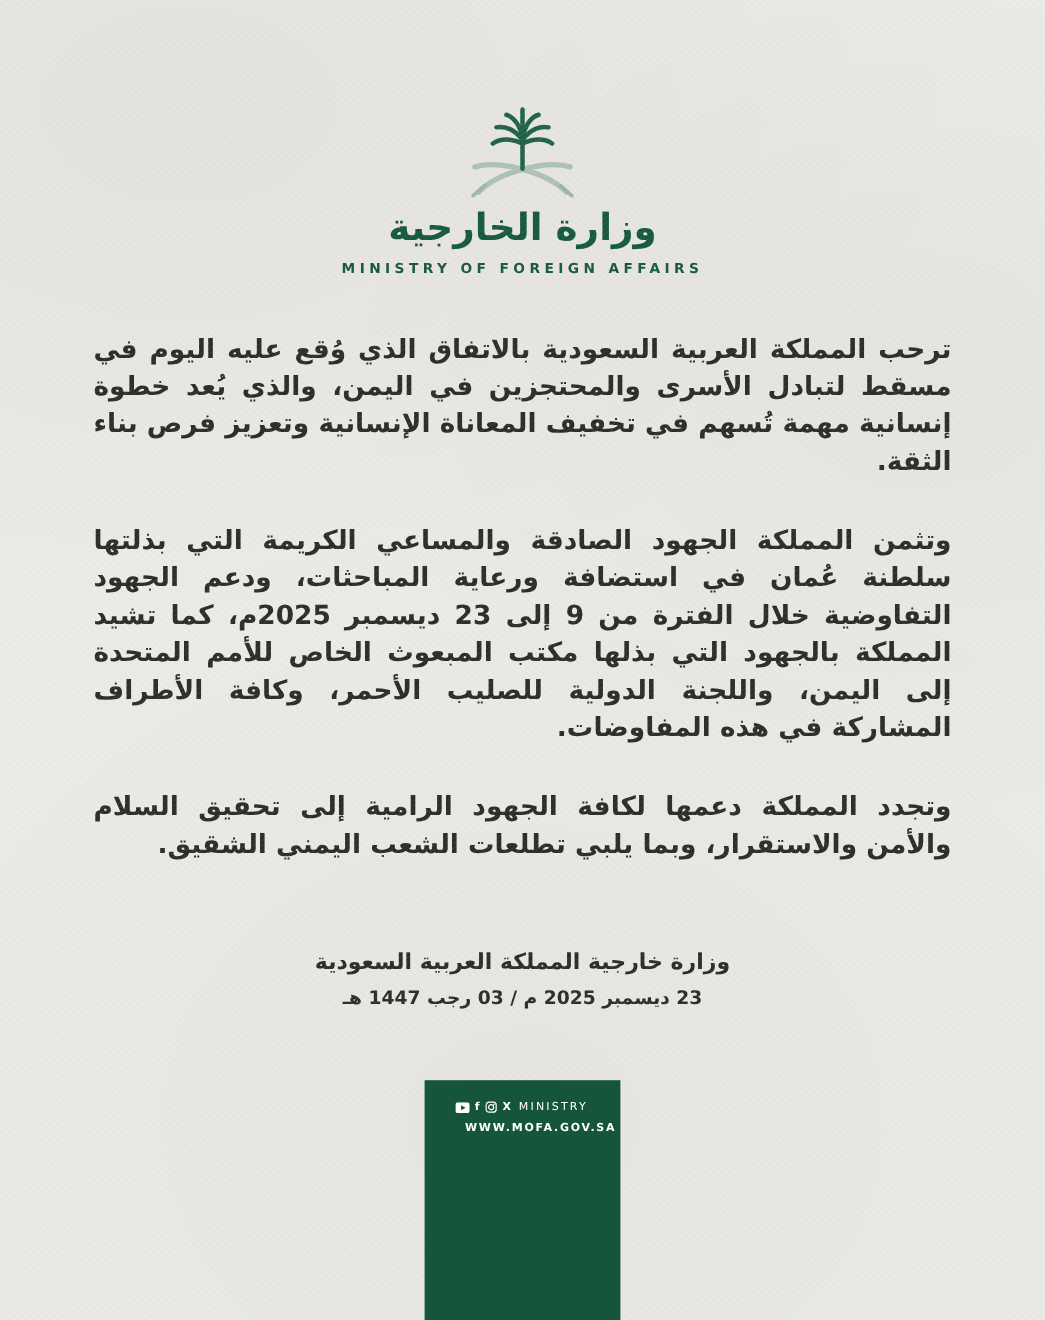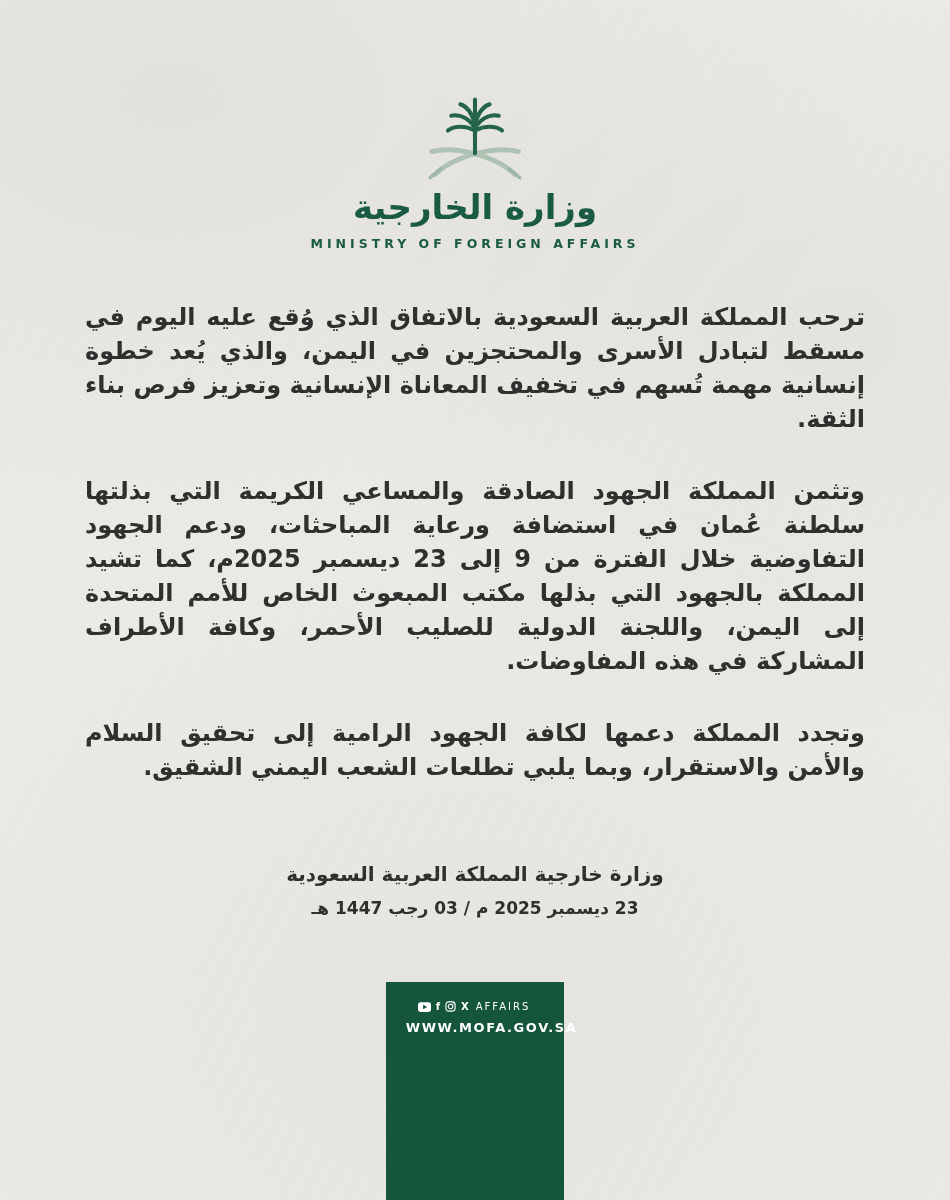--- a/index.html
+++ b/index.html
@@ -170,7 +170,7 @@
           </svg>
       </span>
       <span class="glyph">X</span>
-      <span class="social-handle">AFFAIRS</span>
+      <span class="social-handle">MINISTRY</span>
     </div>
     <div class="website">WWW.MOFA.GOV.SA</div>
   </div>

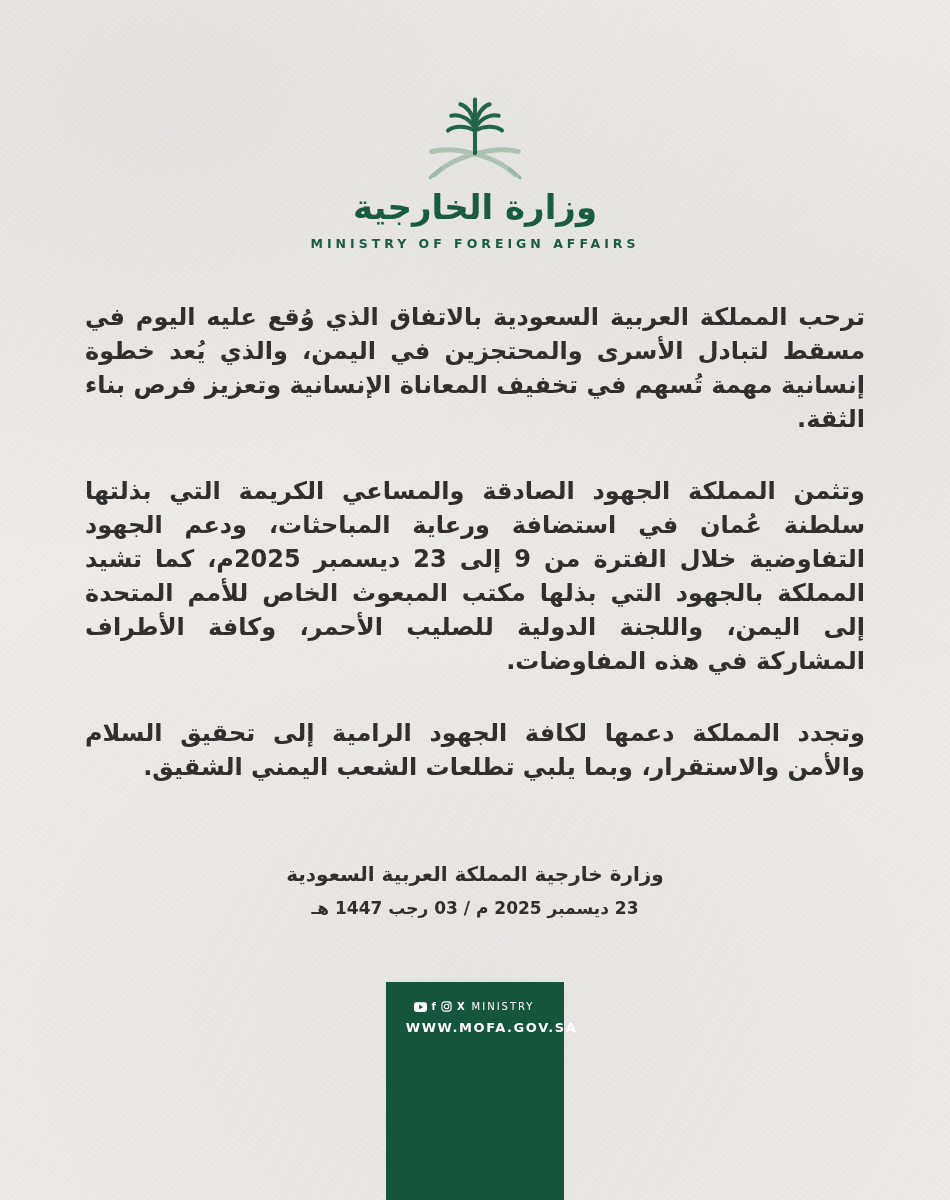--- a/index.html
+++ b/index.html
@@ -104,7 +104,7 @@
   }
   .website{
     margin-top:7px;
-    font-size:13px;
+    font-size:10px;
     letter-spacing:1.6px;
     font-weight:600;
     margin-left:33px;

